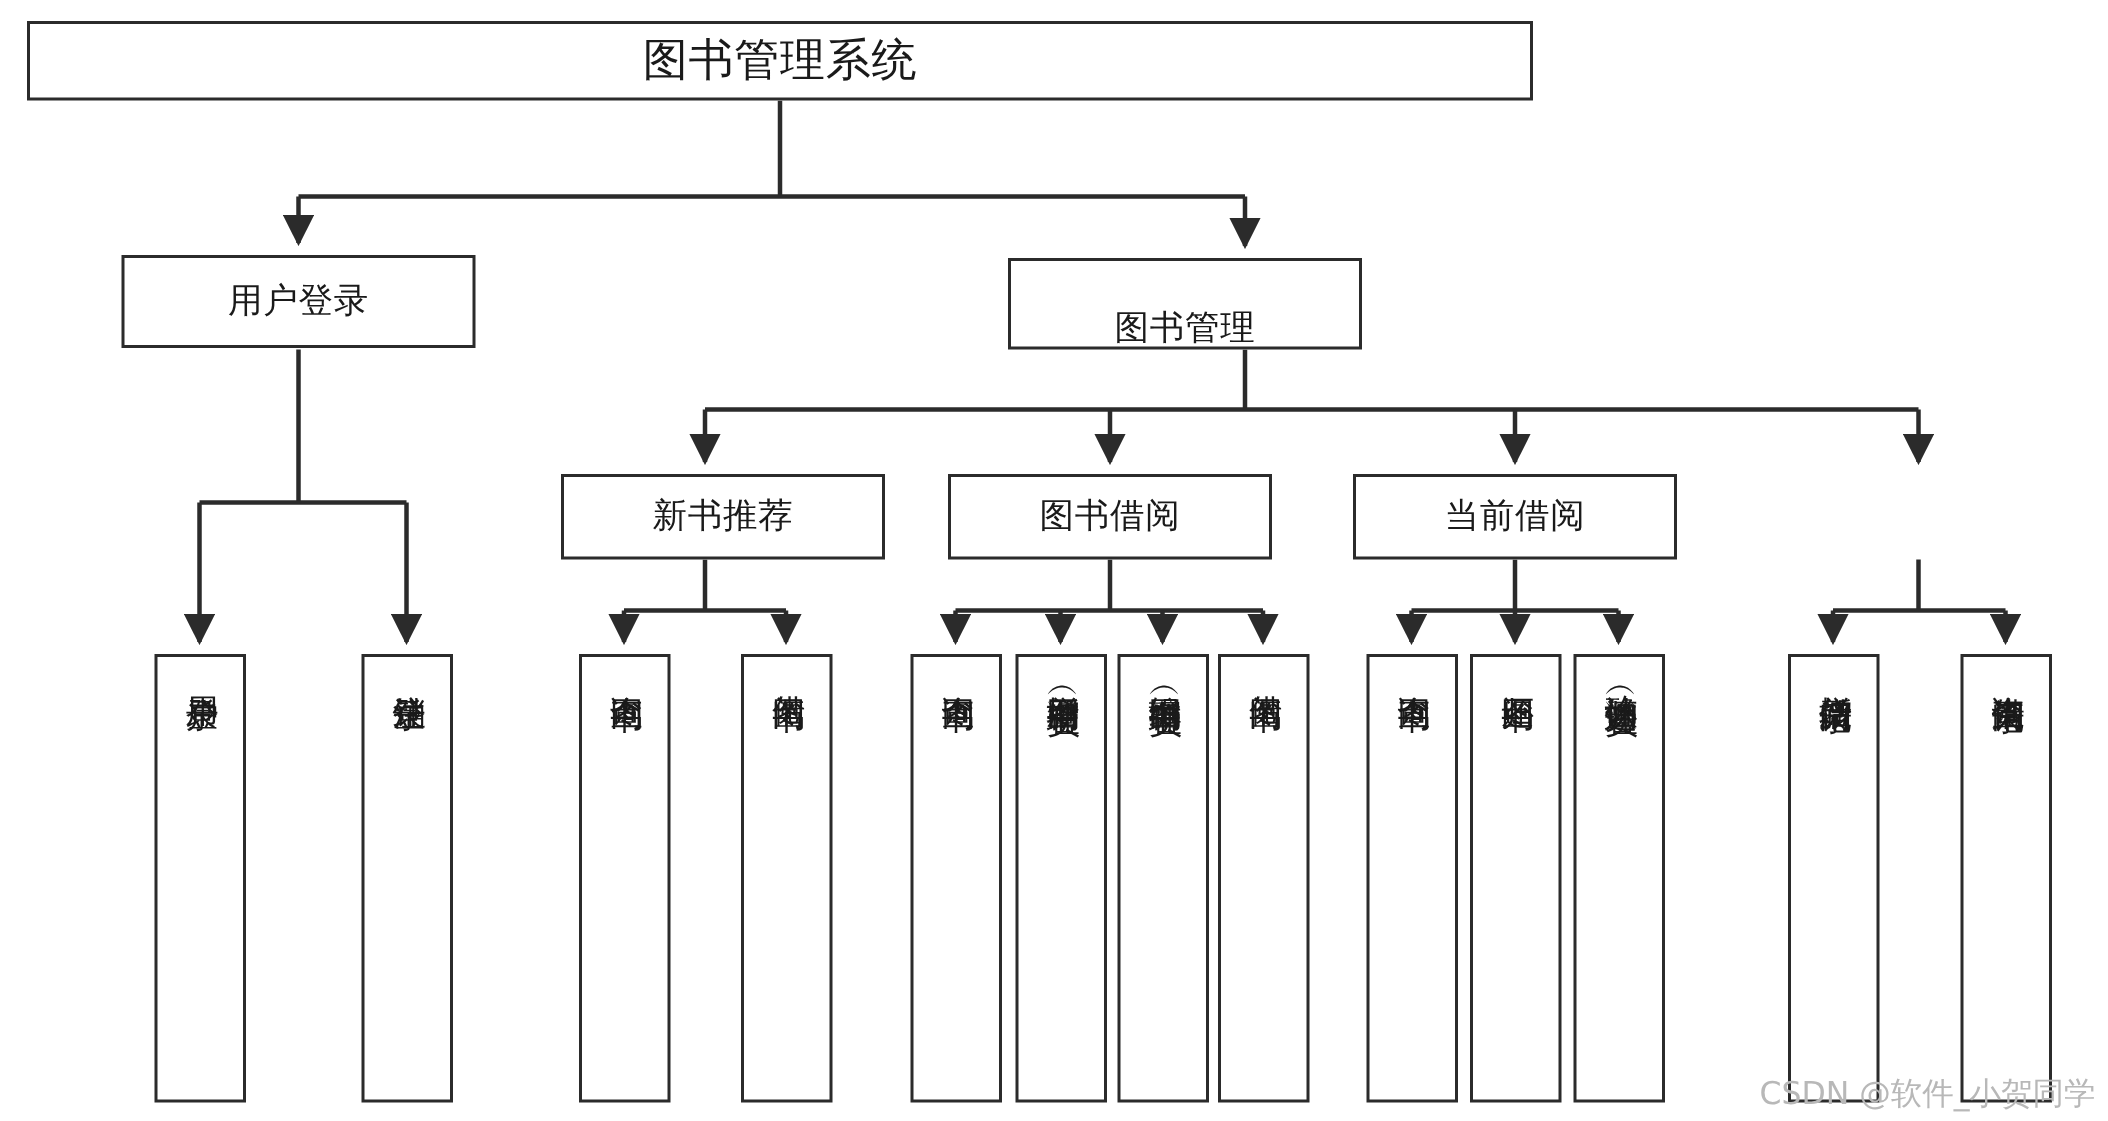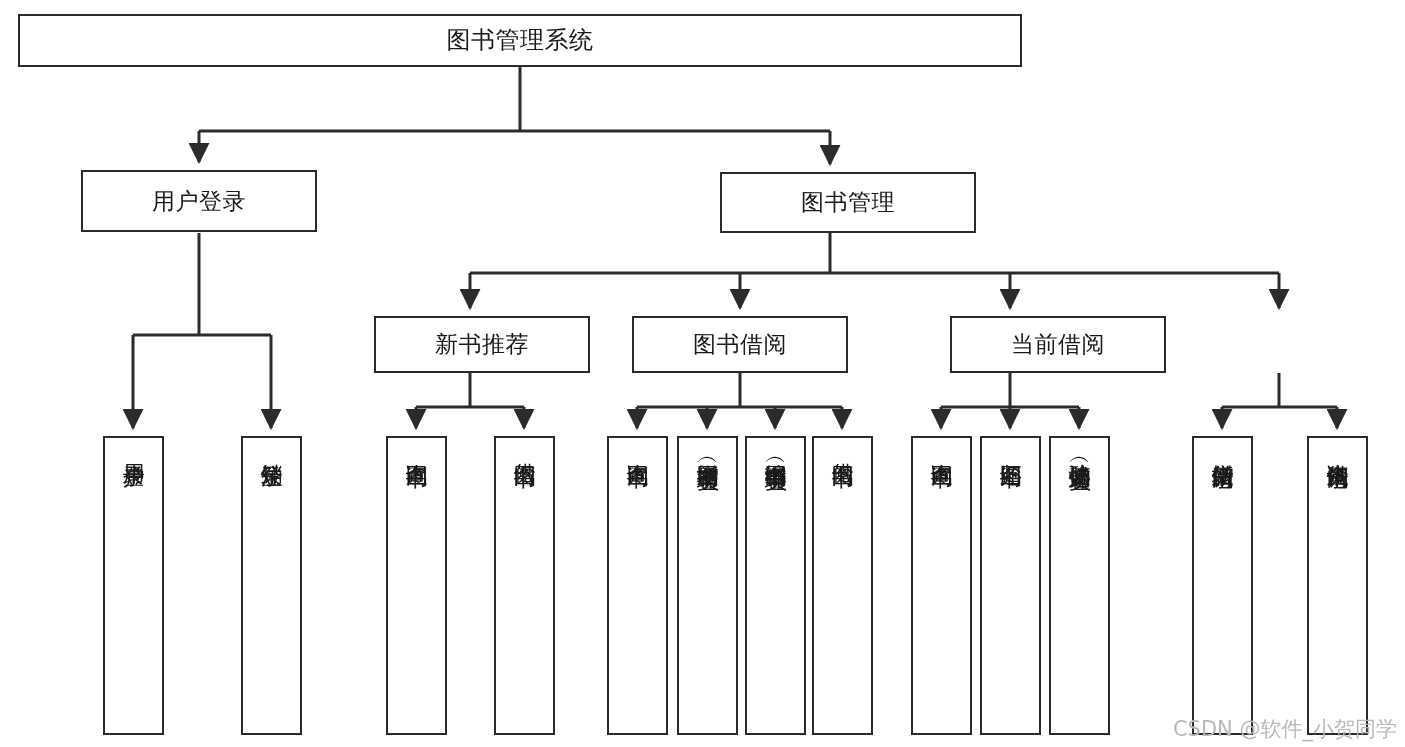--- a/index.html
+++ b/index.html
@@ -47,7 +47,7 @@
     letter-spacing: 0.5px;
   }
   .node.root .node-label {
-    font-size: 24px;
+    font-size: 30px;
   }
   .node.leaf {
     align-items: flex-start;

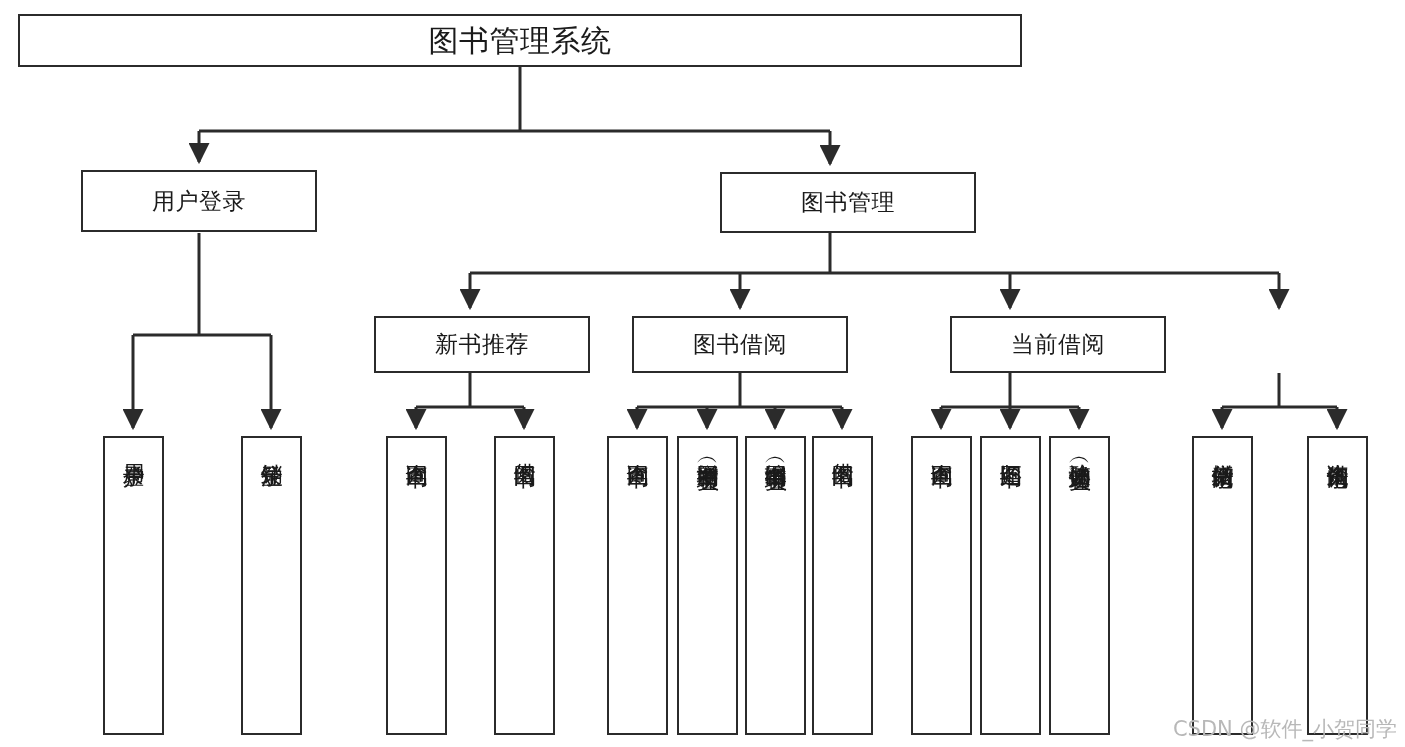--- a/index.html
+++ b/index.html
@@ -134,7 +134,7 @@
   <div class="node horizontal" style="left:81px; top:170px; width:236px; height:62px;">
     <span class="node-label">用户登录</span>
   </div>
-  <div class="node horizontal" style="left:720px; top:172px; width:256px; height:61px;">
+  <div class="node horizontal" style="left:672px; top:172px; width:236px; height:61px;align-items:flex-end;">
     <span class="node-label">图书管理</span>
   </div>
 

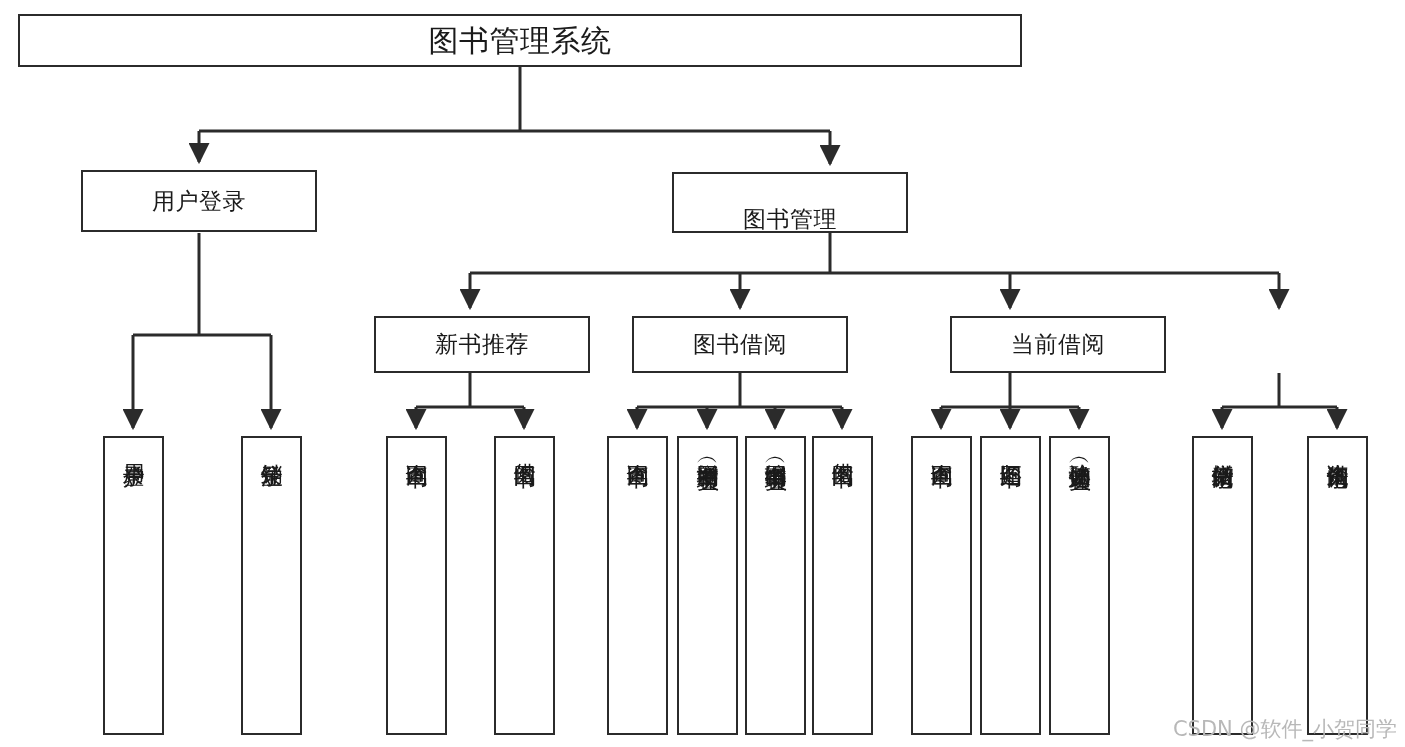--- a/index.html
+++ b/index.html
@@ -144,7 +144,7 @@
   <div class="node horizontal" style="left:632px; top:316px; width:216px; height:57px;">
     <span class="node-label">图书借阅</span>
   </div>
-  <div class="node horizontal" style="left:902px; top:316px; width:216px; height:57px;margin-left:48px;">
+  <div class="node horizontal" style="left:902px; top:316px; width:216px; height:57px;">
     <span class="node-label">当前借阅</span>
   </div>
 

